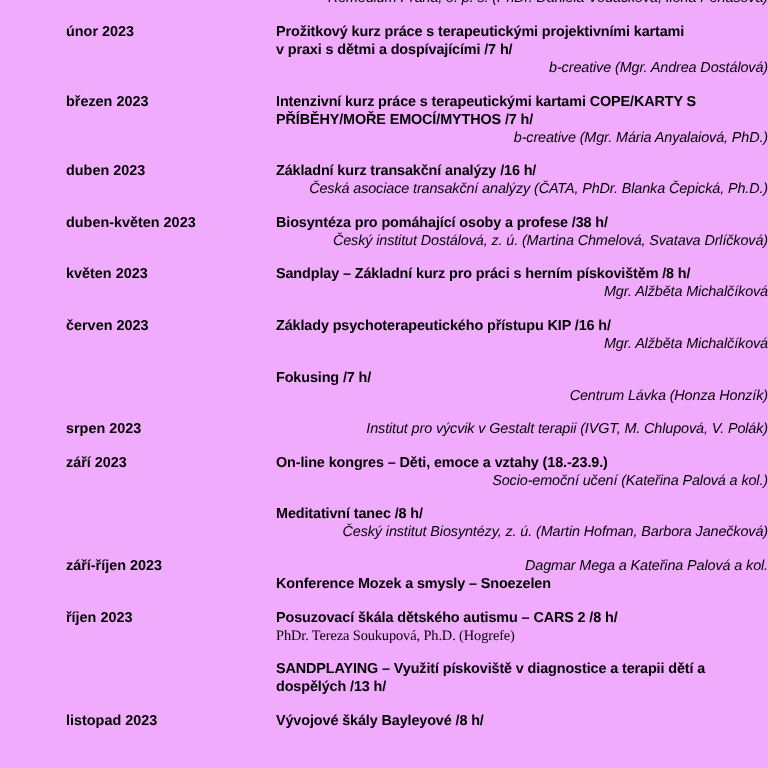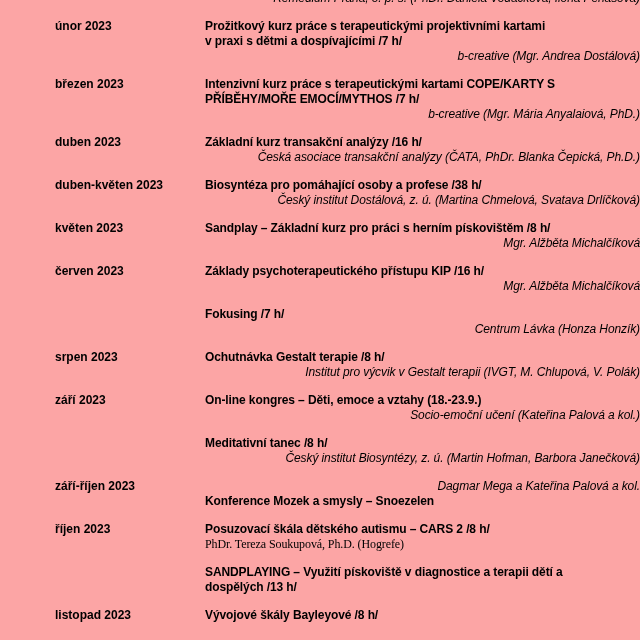--- a/index.html
+++ b/index.html
@@ -17,7 +17,7 @@
   .page {
     width: 640px;
     height: 640px;
-    background: #fca5a5;
+    background: #f0abfc;
     box-sizing: border-box;
     padding-left: 55px;
     overflow: hidden;

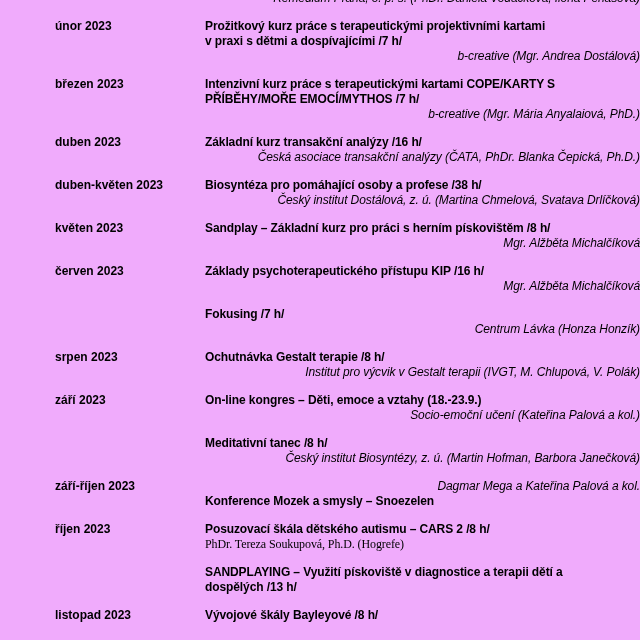--- a/index.html
+++ b/index.html
@@ -45,6 +45,7 @@
   .entry-content {
     flex: 1 1 auto;
     min-width: 0;
+    margin-left: 25px;
   }
   .line {
     font-size: 12px;

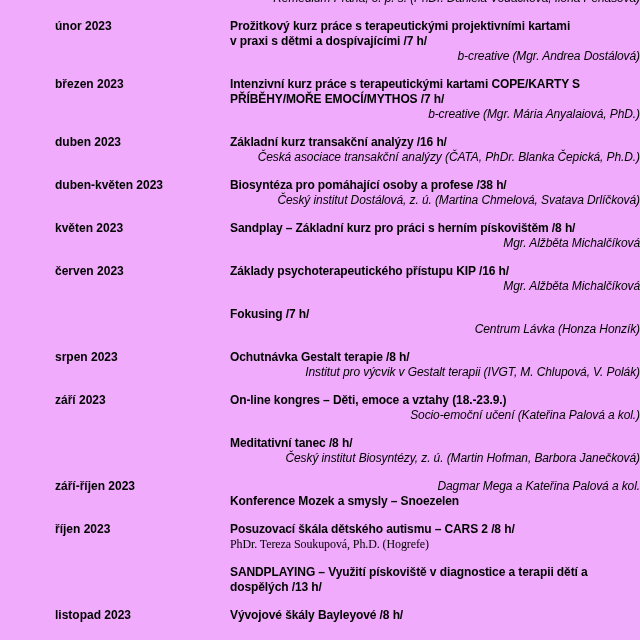--- a/index.html
+++ b/index.html
@@ -133,7 +133,6 @@
       <div class="entry">
         <div class="entry-date">srpen 2023</div>
         <div class="entry-content">
-          <div class="line title">Ochutnávka Gestalt terapie /8 h/</div>
           <div class="line provider">Institut pro výcvik v Gestalt terapii (IVGT, M. Chlupová, V. Polák)</div>
         </div>
       </div>

